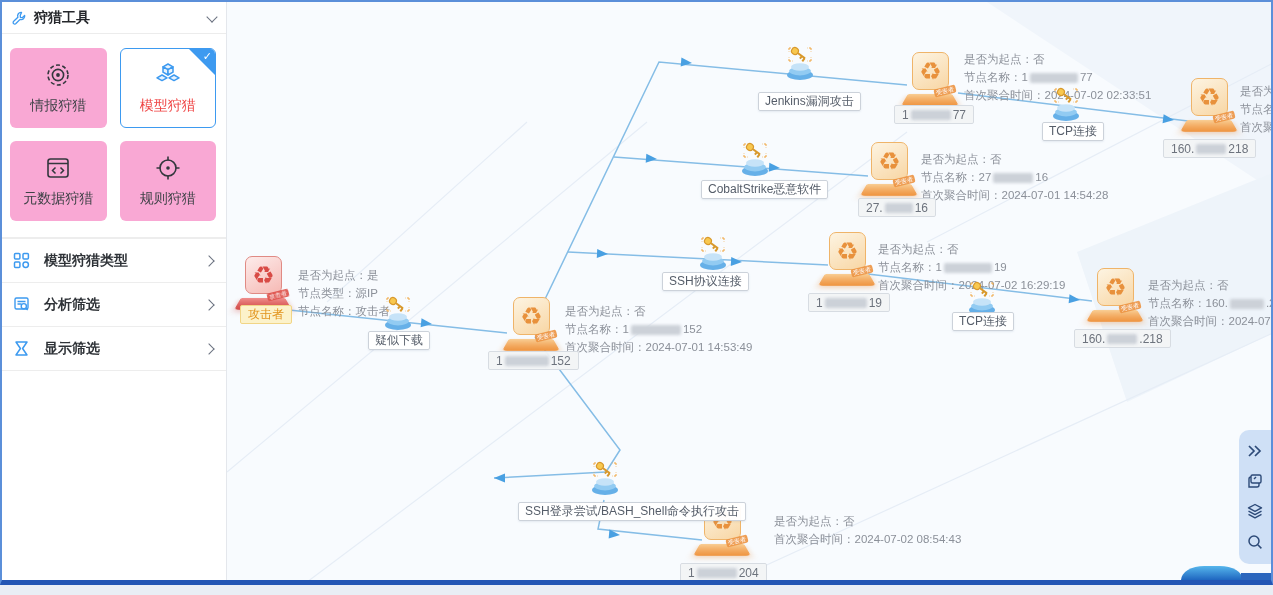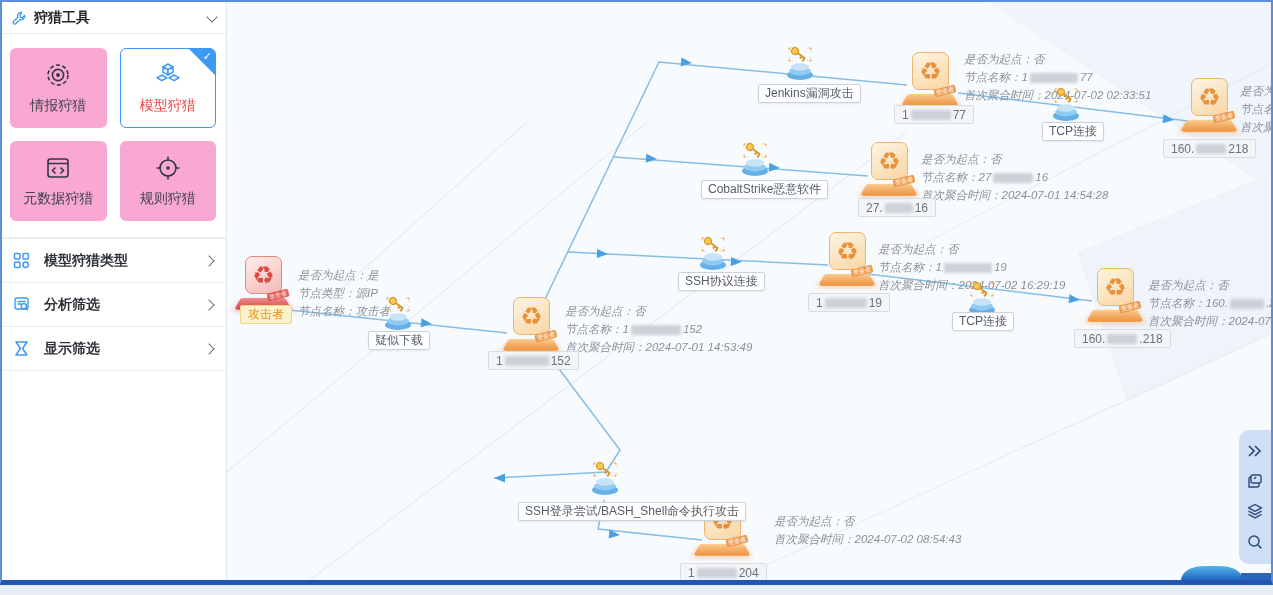--- a/index.html
+++ b/index.html
@@ -54,7 +54,7 @@
   .nlabel.attacker { background:#fcf2ca; border-color:#f1d587; color:#e2931c; }
   .redact { display:inline-block; height:10px; background:#ccd1d8; border-radius:2px; margin:0 2px; vertical-align:middle; filter:blur(1.5px); }
   
-  .ttip { position:absolute; font-size:11.5px; color:#8b9099; line-height:18px; z-index:4; white-space:nowrap;font-style:italic; }
+  .ttip { position:absolute; font-size:11.5px; color:#8b9099; line-height:18px; z-index:4; white-space:nowrap; }
   
   .enode { position:absolute; width:34px; height:38px; z-index:5; cursor:pointer; }
   .elabel { position:absolute; height:19px; background:rgba(255,255,255,.96); border:1px solid #ccd2da; border-radius:2px;

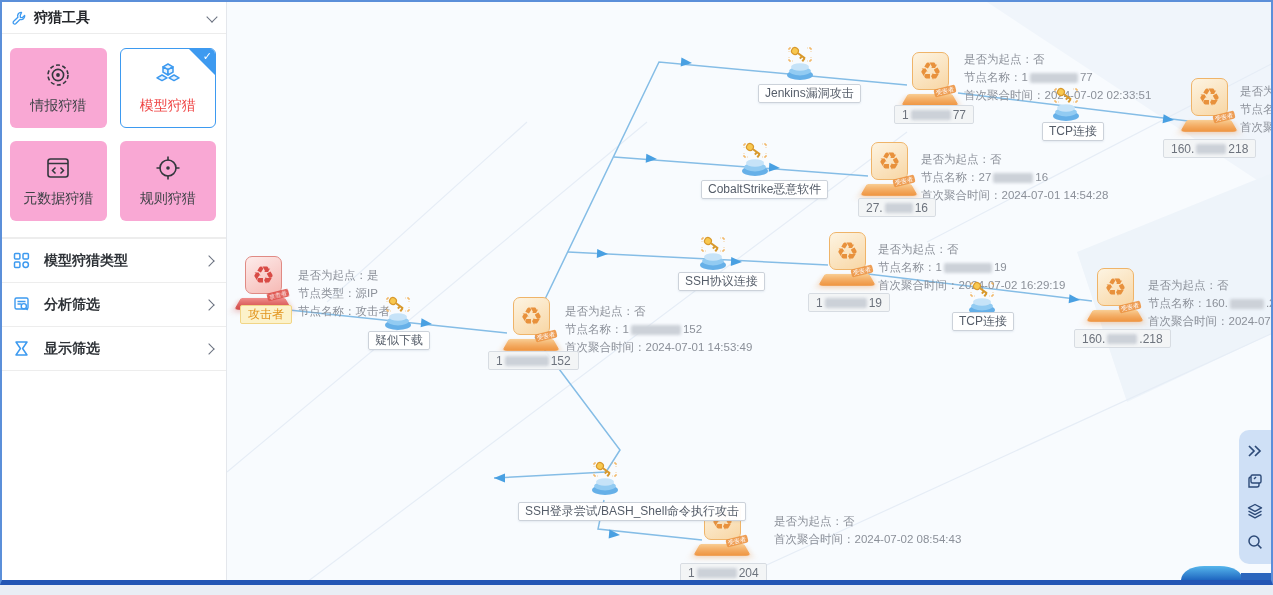--- a/index.html
+++ b/index.html
@@ -365,7 +365,7 @@
         </g>
       </svg>
   </div>
-  <div class="elabel" style="left:756px;top:82px">Jenkins漏洞攻击</div>
+  <div class="elabel" style="left:756px;top:90px">Jenkins漏洞攻击</div>
 
   <div class="enode" style="left:736px;top:138px">
     <svg width="34" height="38" viewBox="0 0 34 38">

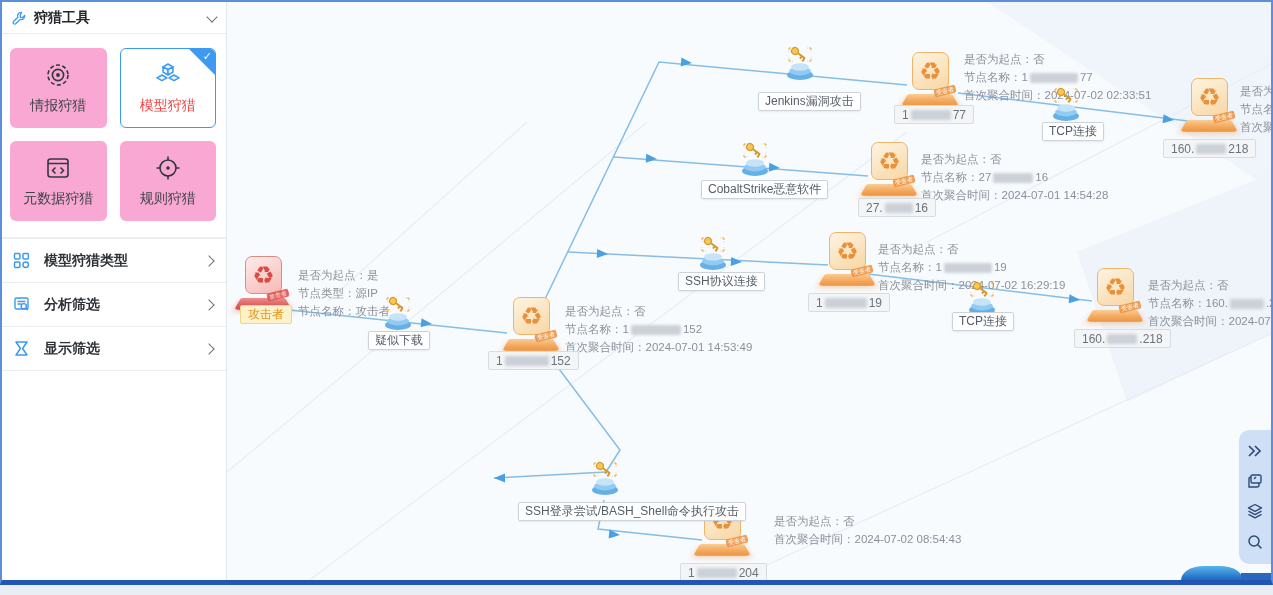--- a/index.html
+++ b/index.html
@@ -393,7 +393,7 @@
         </g>
       </svg>
   </div>
-  <div class="elabel" style="left:676px;top:270px">SSH协议连接</div>
+  <div class="elabel" style="left:660px;top:270px">SSH协议连接</div>
 
   <div class="enode" style="left:1047px;top:83px">
     <svg width="34" height="38" viewBox="0 0 34 38">

